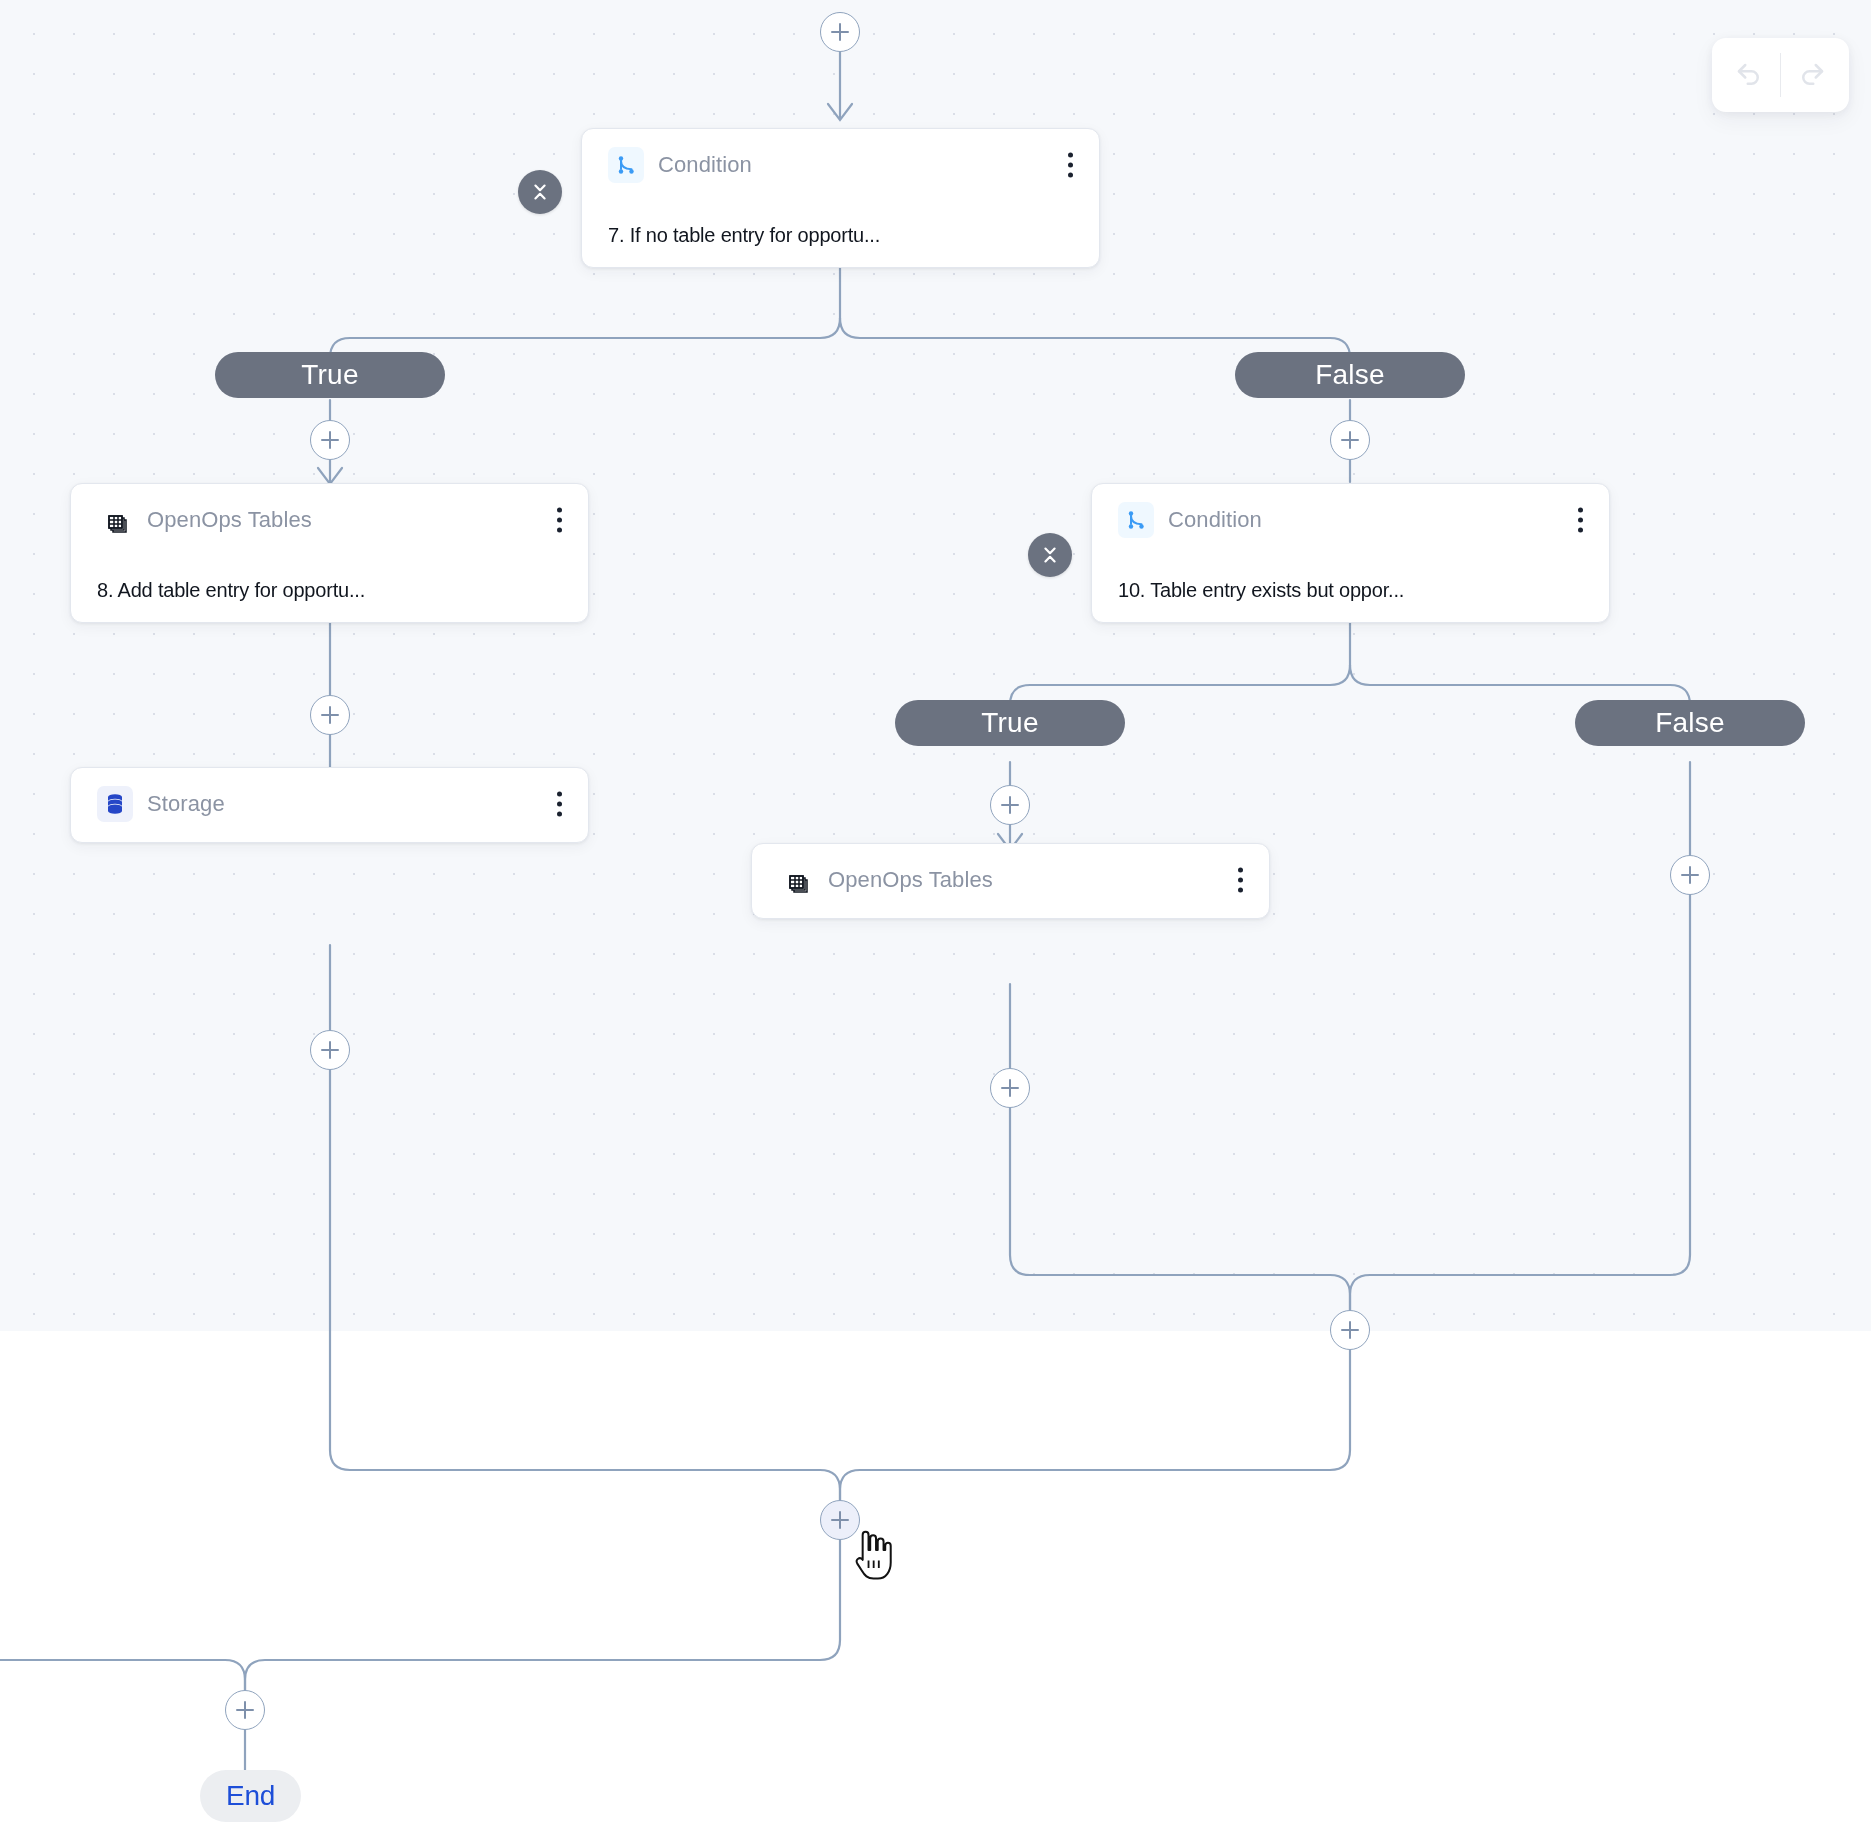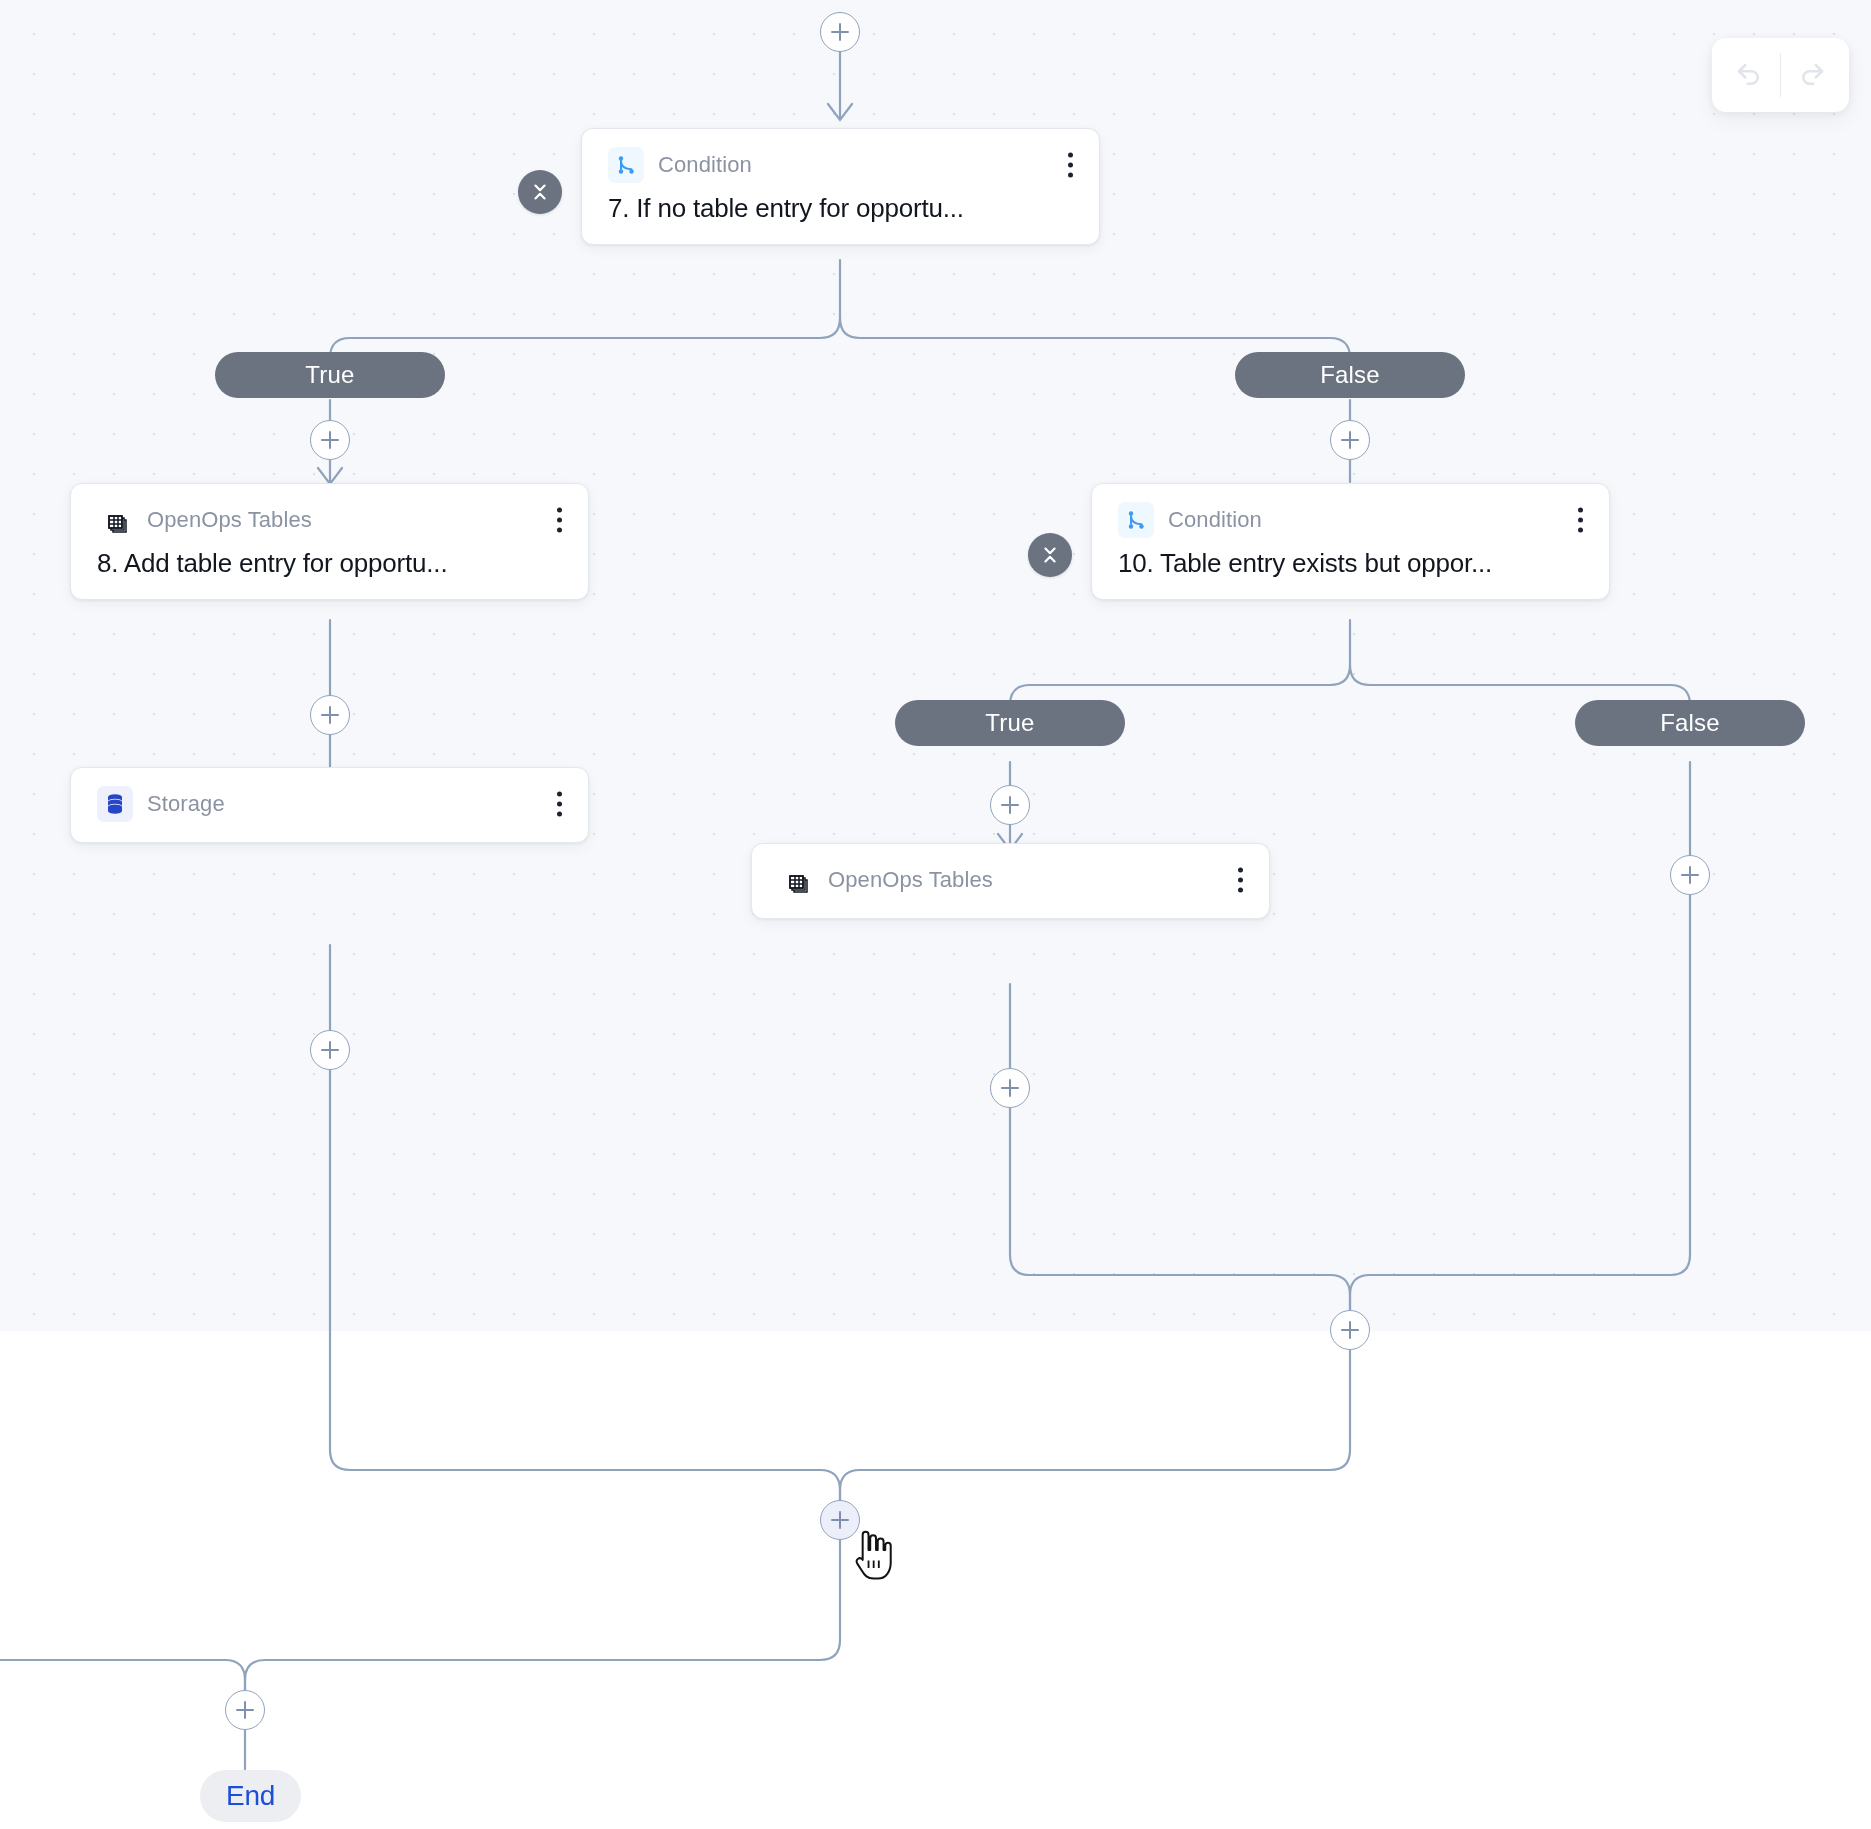--- a/index.html
+++ b/index.html
@@ -59,10 +59,11 @@
     white-space: nowrap;
   }
   .node-title {
-    font-size: 26px;
+    font-size: 20px;
     color: #11161f;
     white-space: nowrap;
     letter-spacing: -.2px;
+    margin-top: 31px;
   }
   .dots {
     position: absolute;

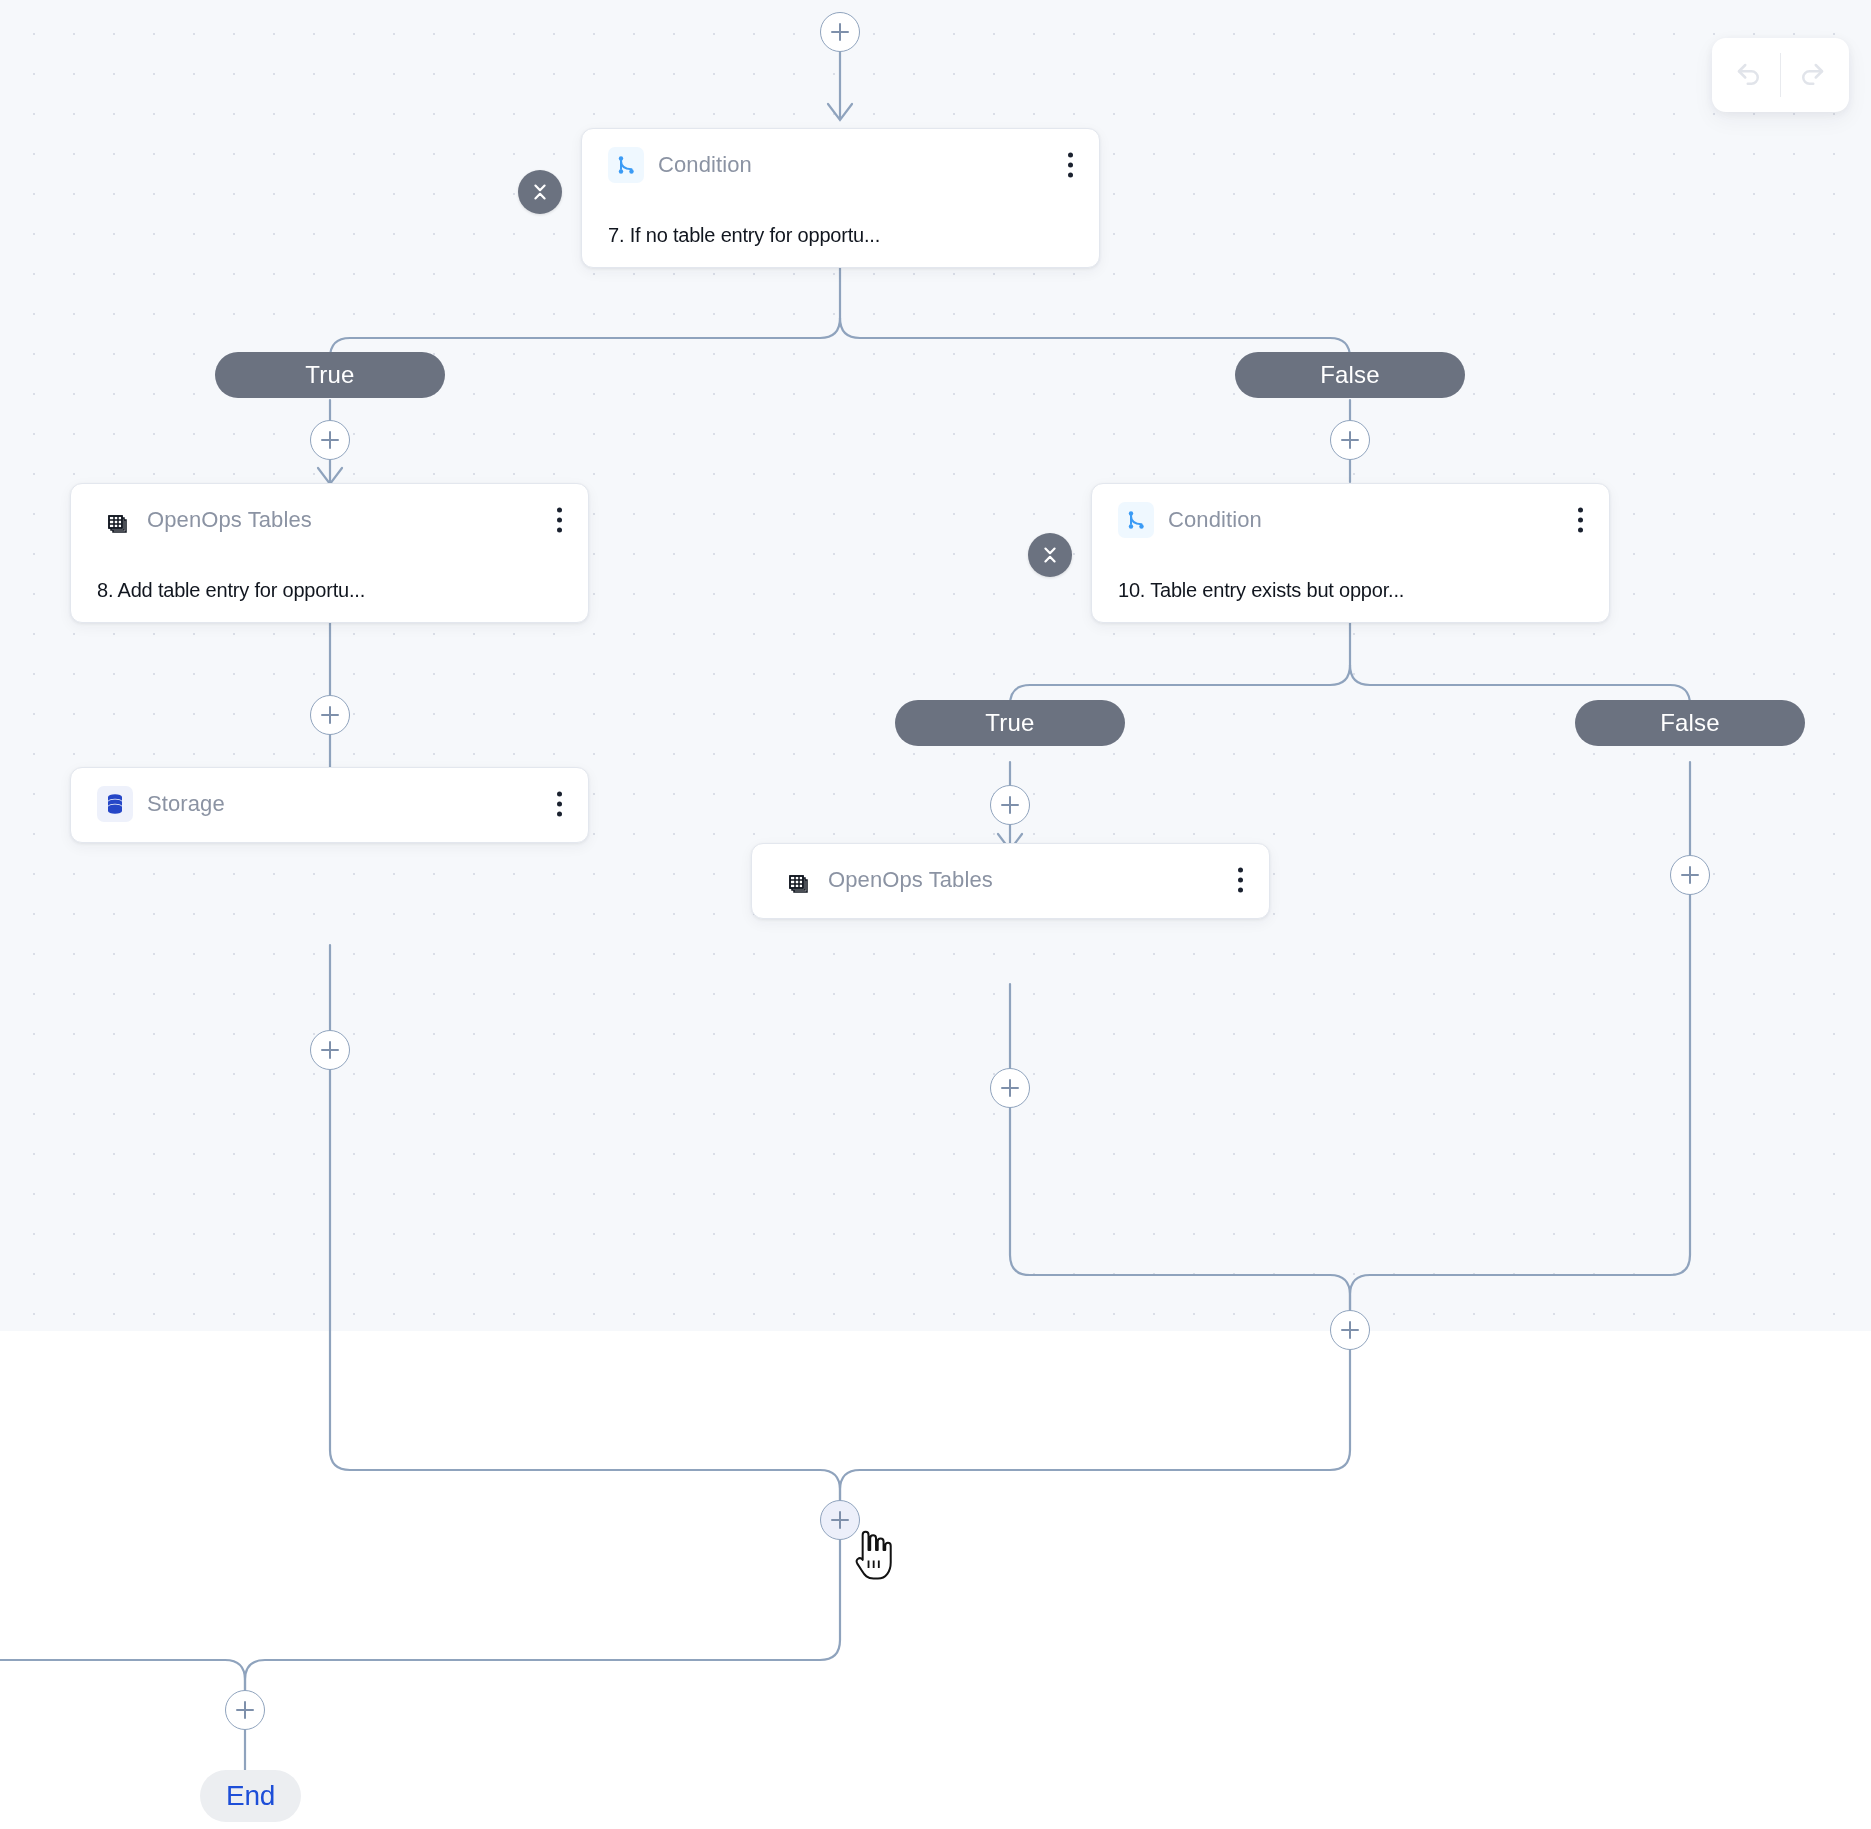--- a/index.html
+++ b/index.html
@@ -116,7 +116,7 @@
     color: #ffffff;
     border-radius: 23px;
     display: flex; align-items: center; justify-content: center;
-    font-size: 24px;
+    font-size: 28px;
     letter-spacing: .2px;
     cursor: pointer;
     z-index: 4;

